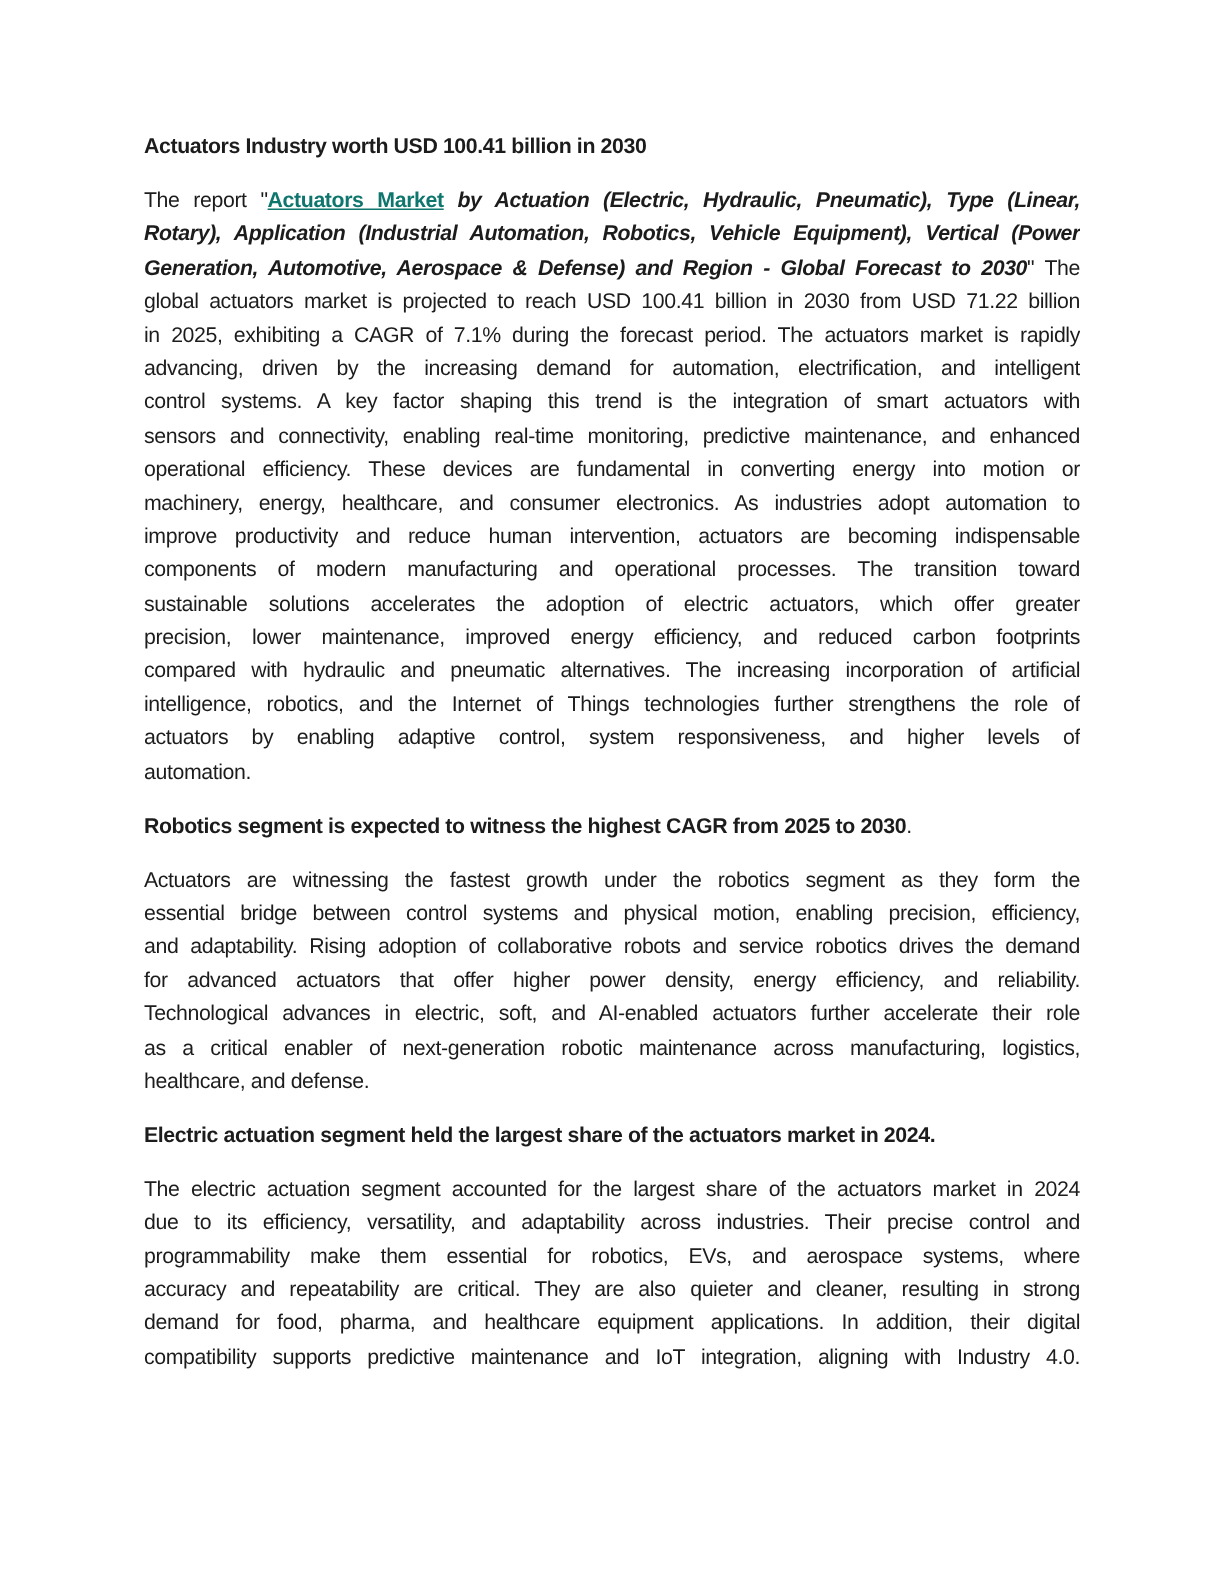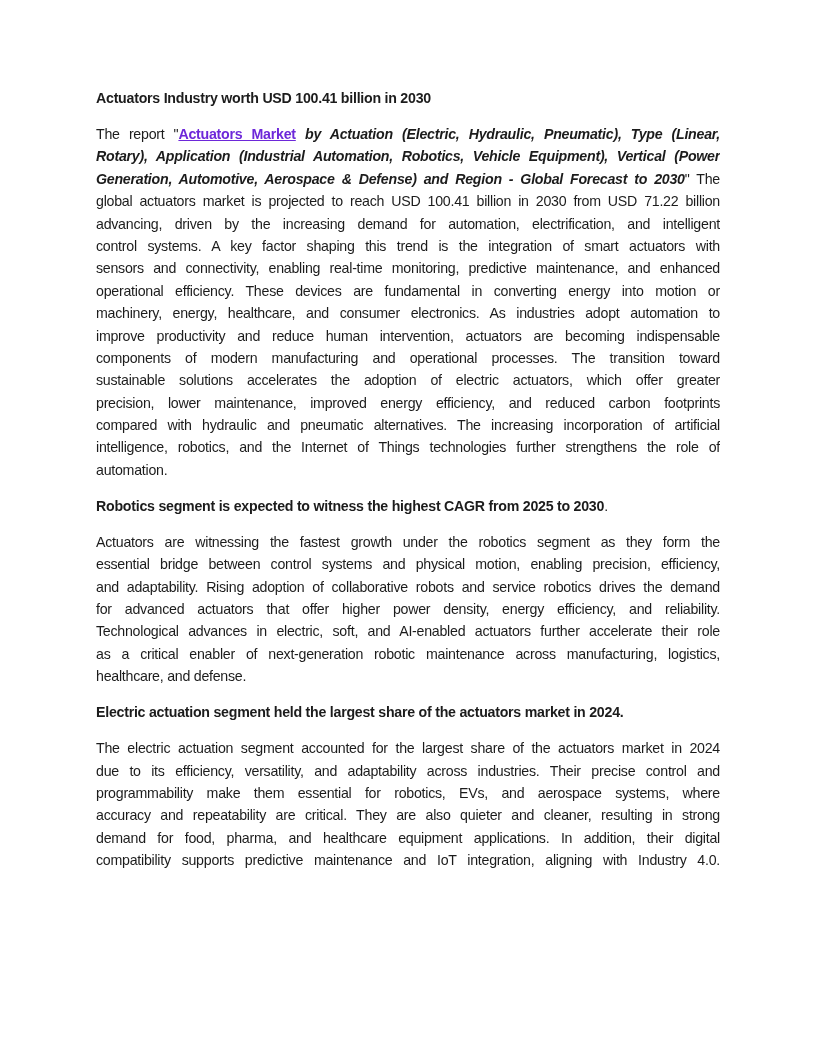--- a/index.html
+++ b/index.html
@@ -23,7 +23,7 @@
   }
   .line.last { text-align-last: left; }
   .b { font-weight: bold; font-style: italic; }
-  .link { color: #6d28d9; font-weight: bold; text-decoration: underline; }
+  .link { color: #0f766e; font-weight: bold; text-decoration: underline; }
   .plain { font-weight: normal; }
 </style>
 </head>

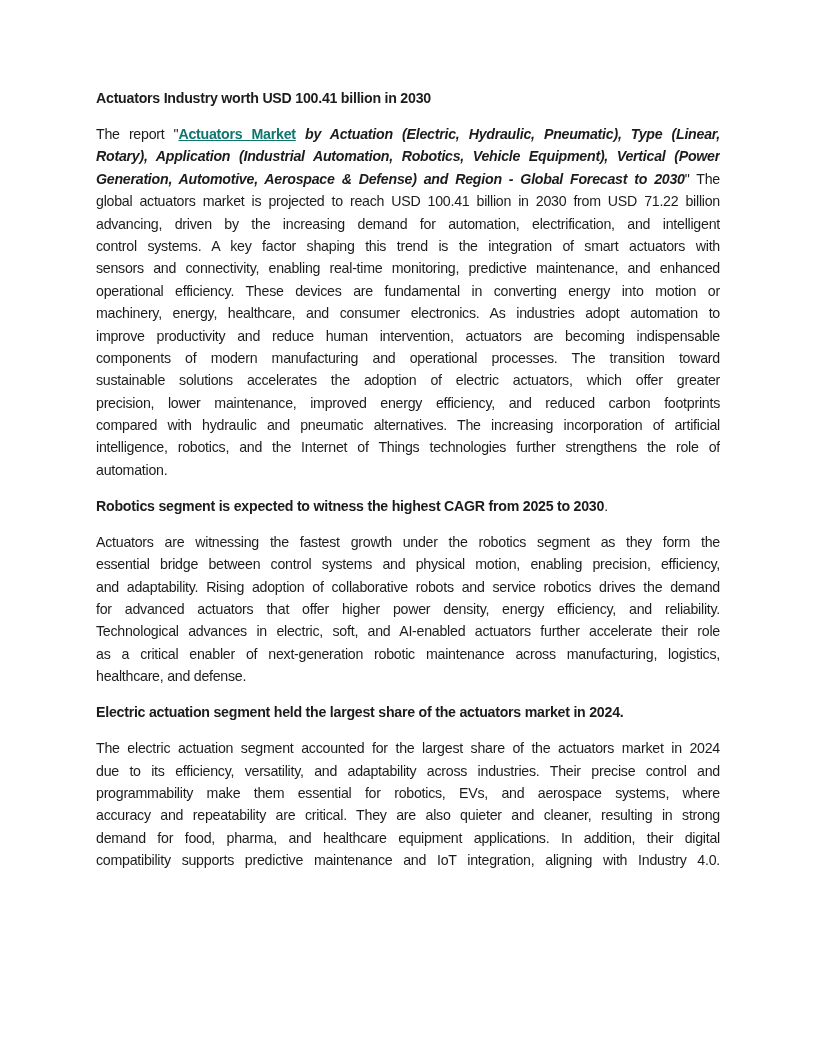--- a/index.html
+++ b/index.html
@@ -39,6 +39,7 @@
     <span class="line"><span class="b">Generation, Automotive, Aerospace &amp; Defense) and Region - Global Forecast to 2030</span><span>" The</span></span>
     <div id="intro-lines">
         <span class="line">global actuators market is projected to reach USD 100.41 billion in 2030 from USD 71.22 billion</span>
+        <span class="line">in 2025, exhibiting a CAGR of 7.1% during the forecast period. The actuators market is rapidly</span>
         <span class="line">advancing, driven by the increasing demand for automation, electrification, and intelligent</span>
         <span class="line">control systems. A key factor shaping this trend is the integration of smart actuators with</span>
         <span class="line">sensors and connectivity, enabling real-time monitoring, predictive maintenance, and enhanced</span>

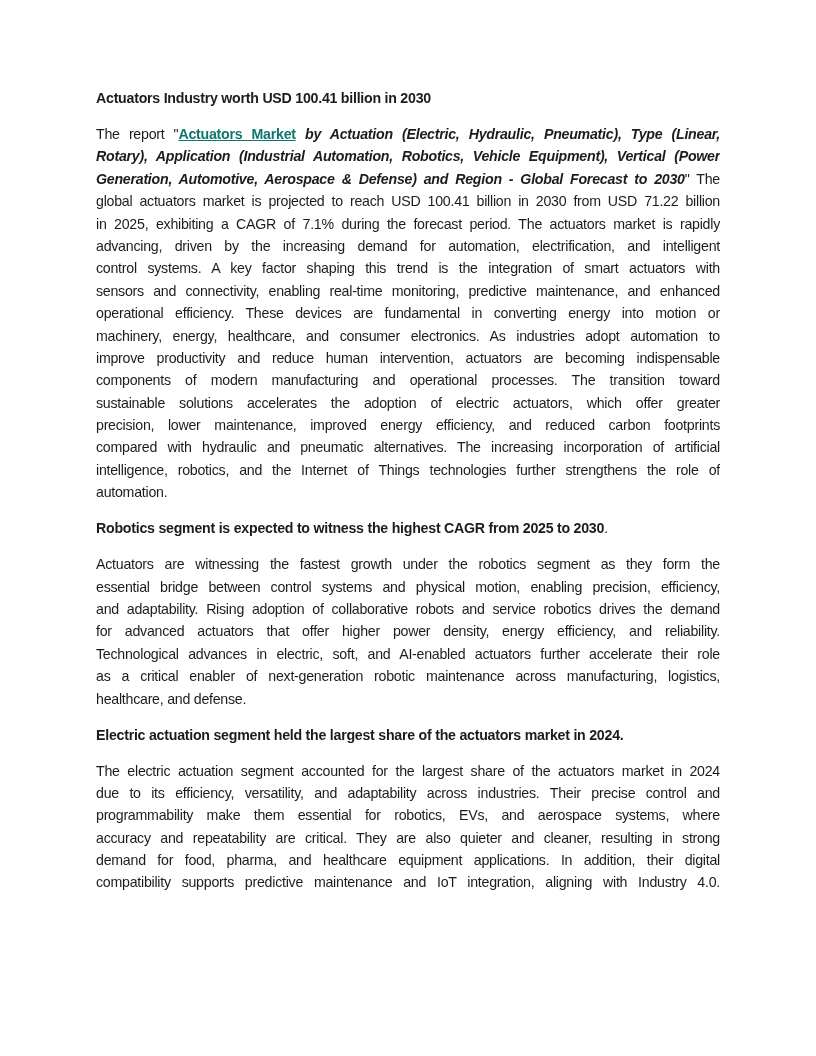--- a/index.html
+++ b/index.html
@@ -51,6 +51,7 @@
         <span class="line">precision, lower maintenance, improved energy efficiency, and reduced carbon footprints</span>
         <span class="line">compared with hydraulic and pneumatic alternatives. The increasing incorporation of artificial</span>
         <span class="line">intelligence, robotics, and the Internet of Things technologies further strengthens the role of</span>
+        <span class="line">actuators by enabling adaptive control, system responsiveness, and higher levels of</span>
         <span class="line last">automation.</span>
       </div>
   </div>

